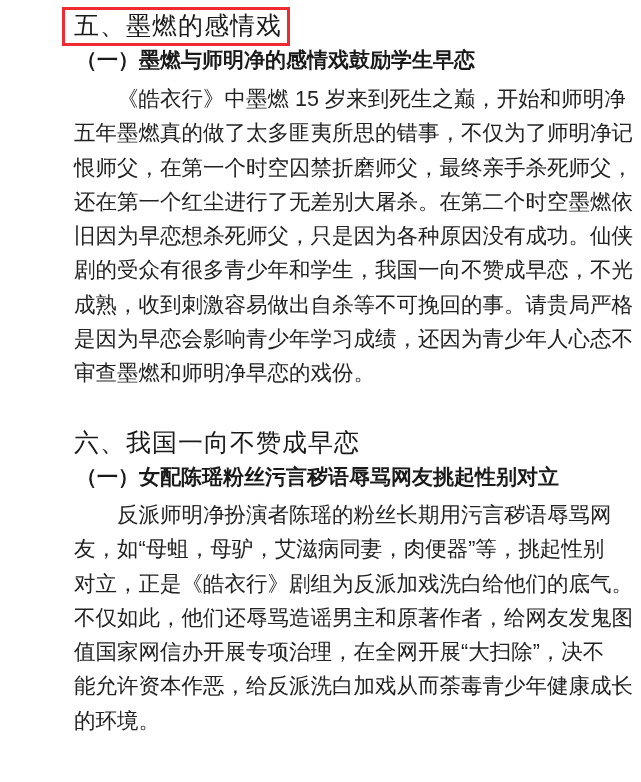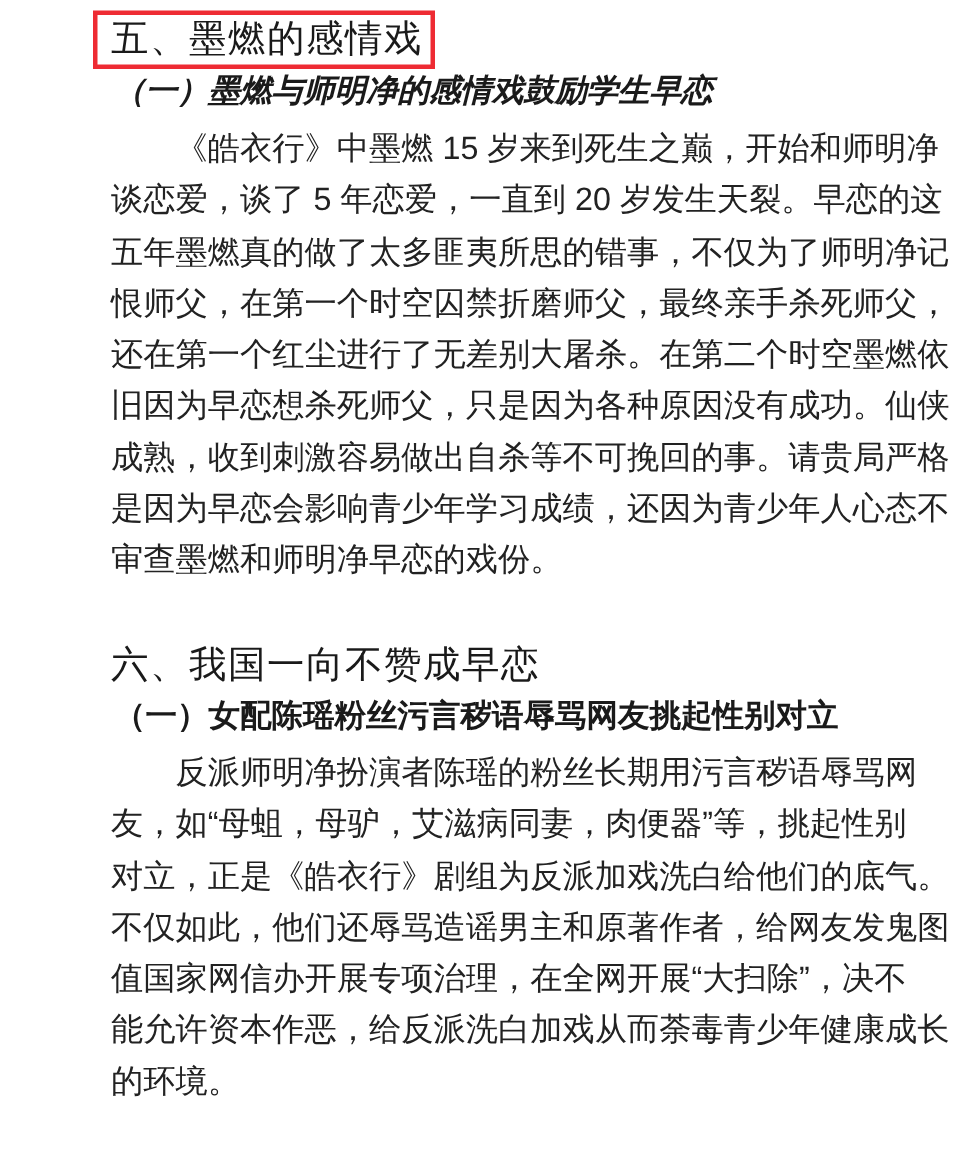--- a/index.html
+++ b/index.html
@@ -38,7 +38,7 @@
   <div class="h1-box"></div>
   <div class="h1" style="top:11px;">五、墨燃的感情戏</div>
 
-  <div class="h2" style="top:47px;font-style:italic;">（一）墨燃与师明净的感情戏鼓励学生早恋</div>
+  <div class="h2" style="top:47px;">（一）墨燃与师明净的感情戏鼓励学生早恋</div>
 
   <div class="para" style="top:82px; text-indent:0;">
     <span class="line first">《皓衣行》中墨燃 15 岁来到死生之巅，开始和师明净</span>

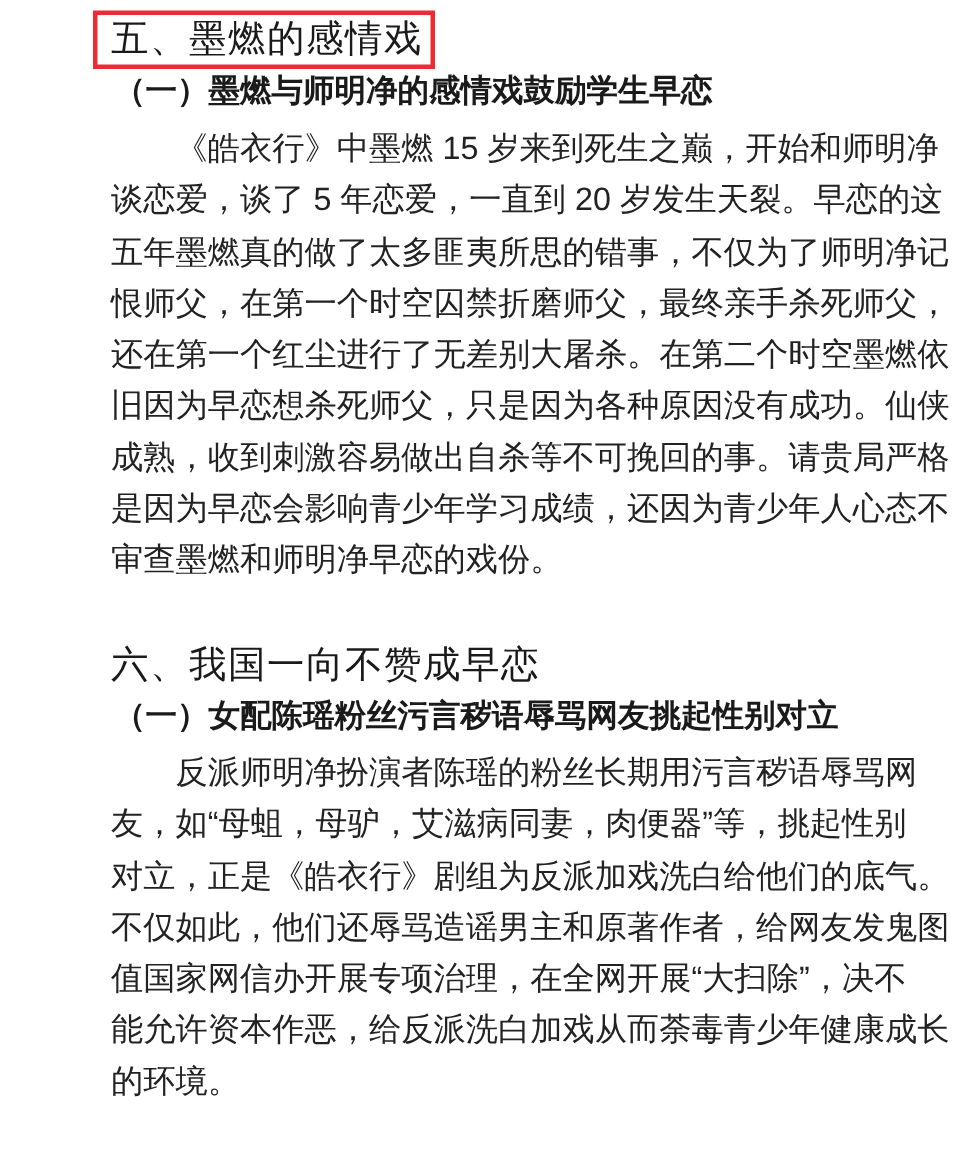--- a/index.html
+++ b/index.html
@@ -42,7 +42,6 @@
 
   <div class="para" style="top:82px; text-indent:0;">
     <span class="line first">《皓衣行》中墨燃 15 岁来到死生之巅，开始和师明净</span>
-    <span class="line">谈恋爱，谈了 5 年恋爱，一直到 20 岁发生天裂。早恋的这</span>
     <span class="line">五年墨燃真的做了太多匪夷所思的错事，不仅为了师明净记</span>
     <span class="line">恨师父，在第一个时空囚禁折磨师父，最终亲手杀死师父，</span>
     <span class="line">还在第一个红尘进行了无差别大屠杀。在第二个时空墨燃依</span>

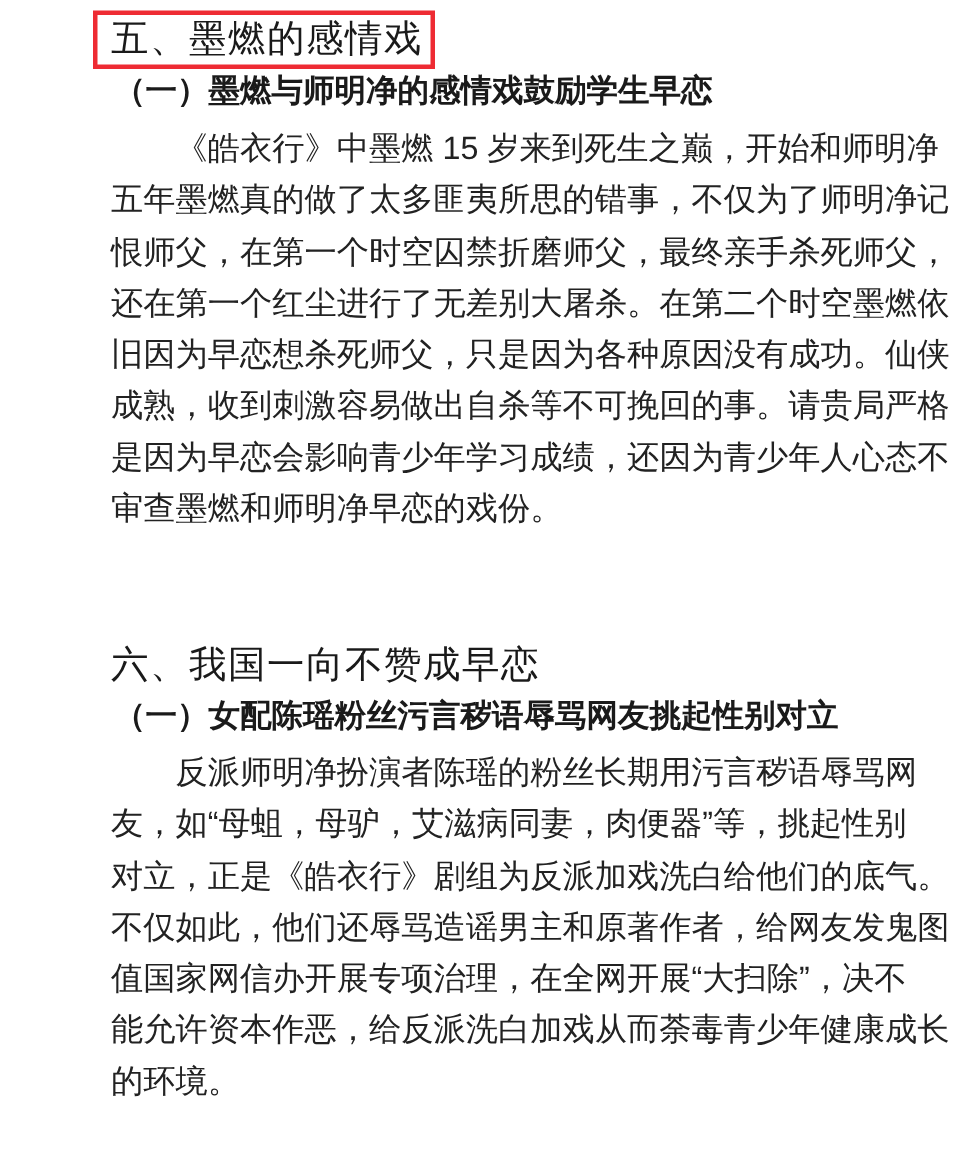--- a/index.html
+++ b/index.html
@@ -46,6 +46,7 @@
     <span class="line">恨师父，在第一个时空囚禁折磨师父，最终亲手杀死师父，</span>
     <span class="line">还在第一个红尘进行了无差别大屠杀。在第二个时空墨燃依</span>
     <span class="line">旧因为早恋想杀死师父，只是因为各种原因没有成功。仙侠</span>
+    <span class="line">剧的受众有很多青少年和学生，我国一向不赞成早恋，不光</span>
     <span class="line">成熟，收到刺激容易做出自杀等不可挽回的事。请贵局严格</span>
     <span class="line">是因为早恋会影响青少年学习成绩，还因为青少年人心态不</span>
     <span class="line">审查墨燃和师明净早恋的戏份。</span>

